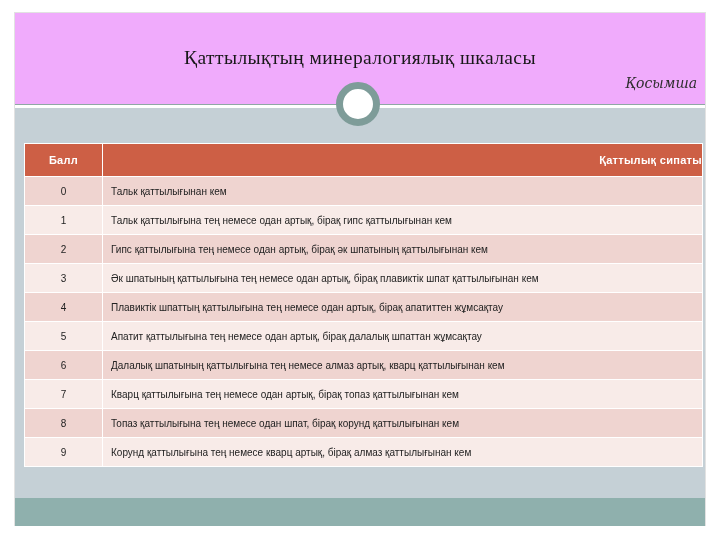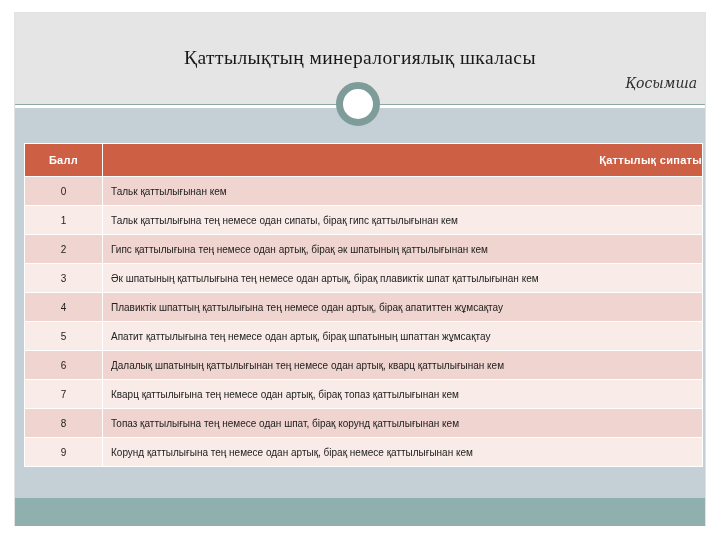--- a/index.html
+++ b/index.html
@@ -39,7 +39,7 @@
     top: 13px;
     width: 690px;
     height: 92px;
-    background: #e5e5e5;
+    background: #f0abfc;
   }
   .slide-title {
     position: absolute;

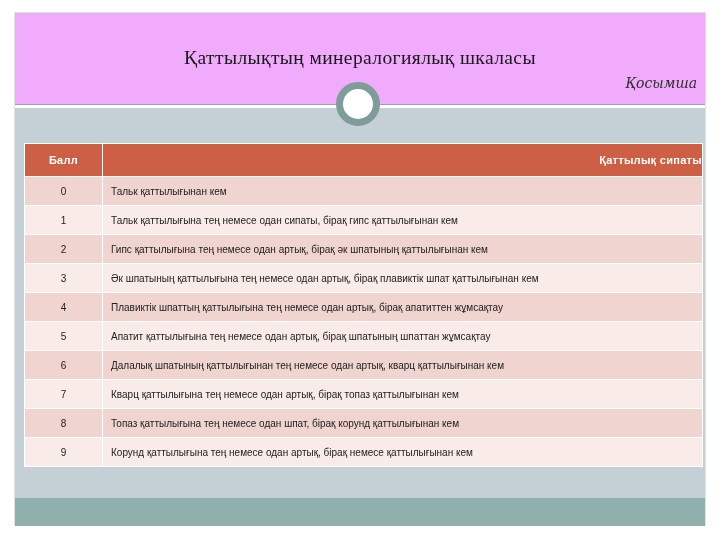--- a/index.html
+++ b/index.html
@@ -188,7 +188,7 @@
           </tr>
           <tr class="band-light">
             <td class="td-score">1</td>
-            <td class="td-desc">Тальк қаттылығына тең немесе одан сипаты, бірақ гипс қаттылығынан кем</td>
+            <td class="td-desc">Тальк қаттылығына тең немесе одан артық, бірақ гипс қаттылығынан кем</td>
           </tr>
           <tr class="band-dark">
             <td class="td-score">2</td>

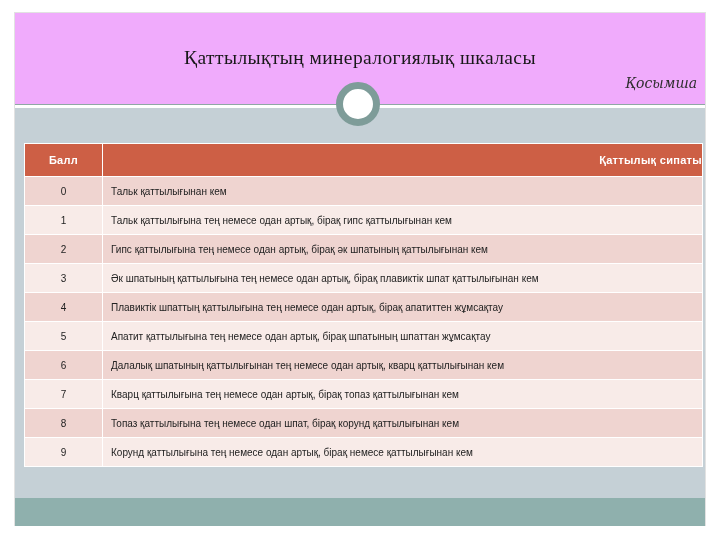--- a/index.html
+++ b/index.html
@@ -204,7 +204,7 @@
           </tr>
           <tr class="band-light">
             <td class="td-score">5</td>
-            <td class="td-desc">Апатит қаттылығына тең немесе одан артық, бірақ шпатының шпаттан жұмсақтау</td>
+            <td class="td-desc">Апатит қаттылығына тең немесе одан артық, бірақ далалық шпаттан жұмсақтау</td>
           </tr>
           <tr class="band-dark">
             <td class="td-score">6</td>

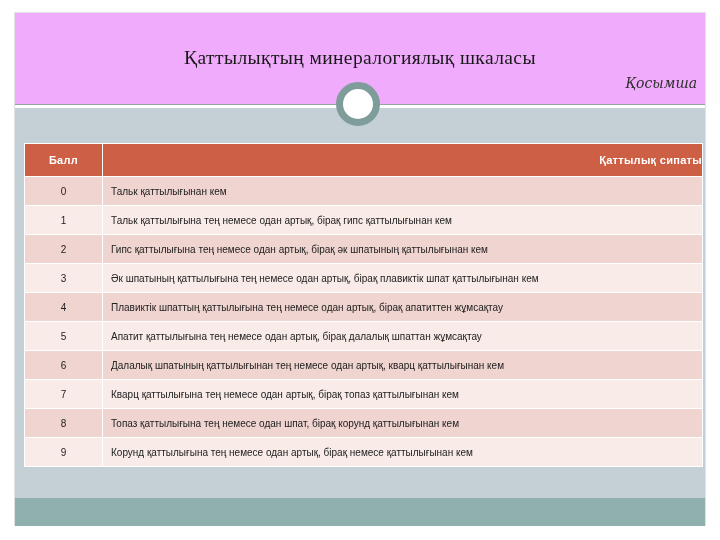--- a/index.html
+++ b/index.html
@@ -208,7 +208,7 @@
           </tr>
           <tr class="band-dark">
             <td class="td-score">6</td>
-            <td class="td-desc">Далалық шпатының қаттылығынан тең немесе одан артық, кварц қаттылығынан кем</td>
+            <td class="td-desc">Далалық шпатының қаттылығына тең немесе алмаз артық, кварц қаттылығынан кем</td>
           </tr>
           <tr class="band-light">
             <td class="td-score">7</td>

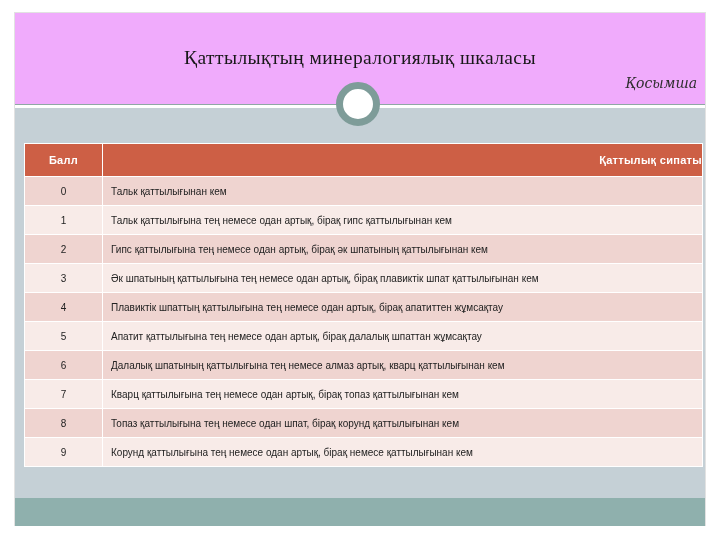--- a/index.html
+++ b/index.html
@@ -220,7 +220,7 @@
           </tr>
           <tr class="band-light">
             <td class="td-score">9</td>
-            <td class="td-desc">Корунд қаттылығына тең немесе одан артық, бірақ немесе қаттылығынан кем</td>
+            <td class="td-desc">Корунд қаттылығына тең немесе кварц артық, бірақ алмаз қаттылығынан кем</td>
           </tr>
         </tbody>
     </table>

